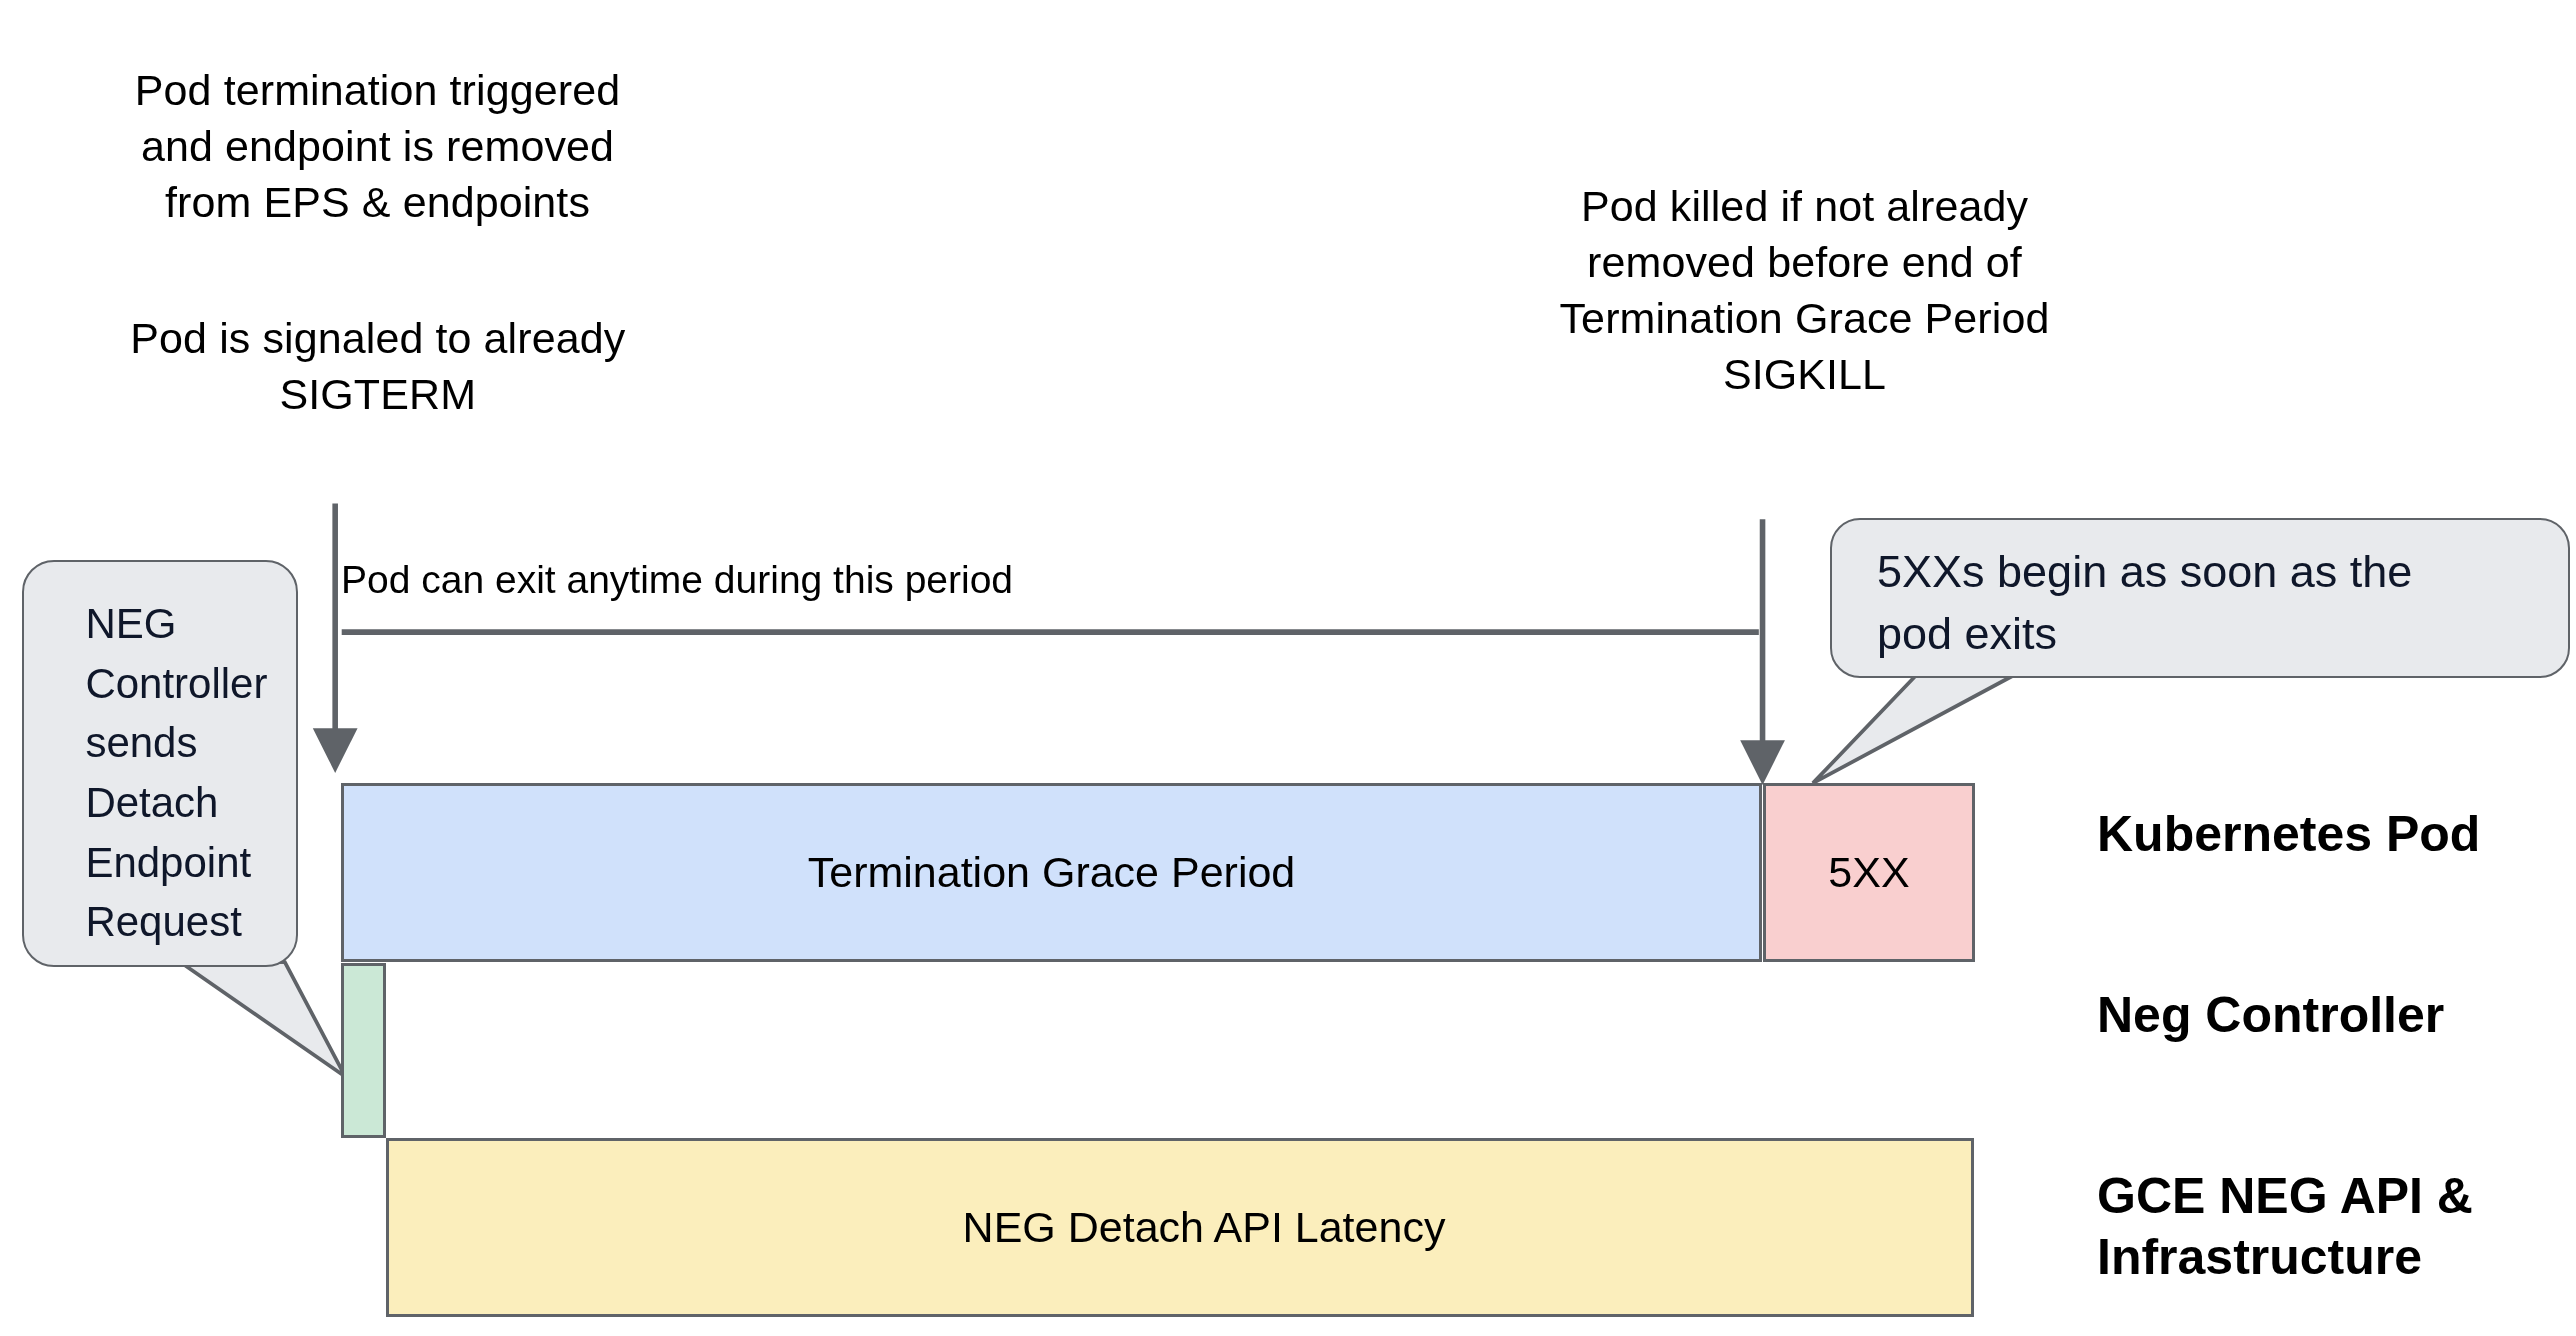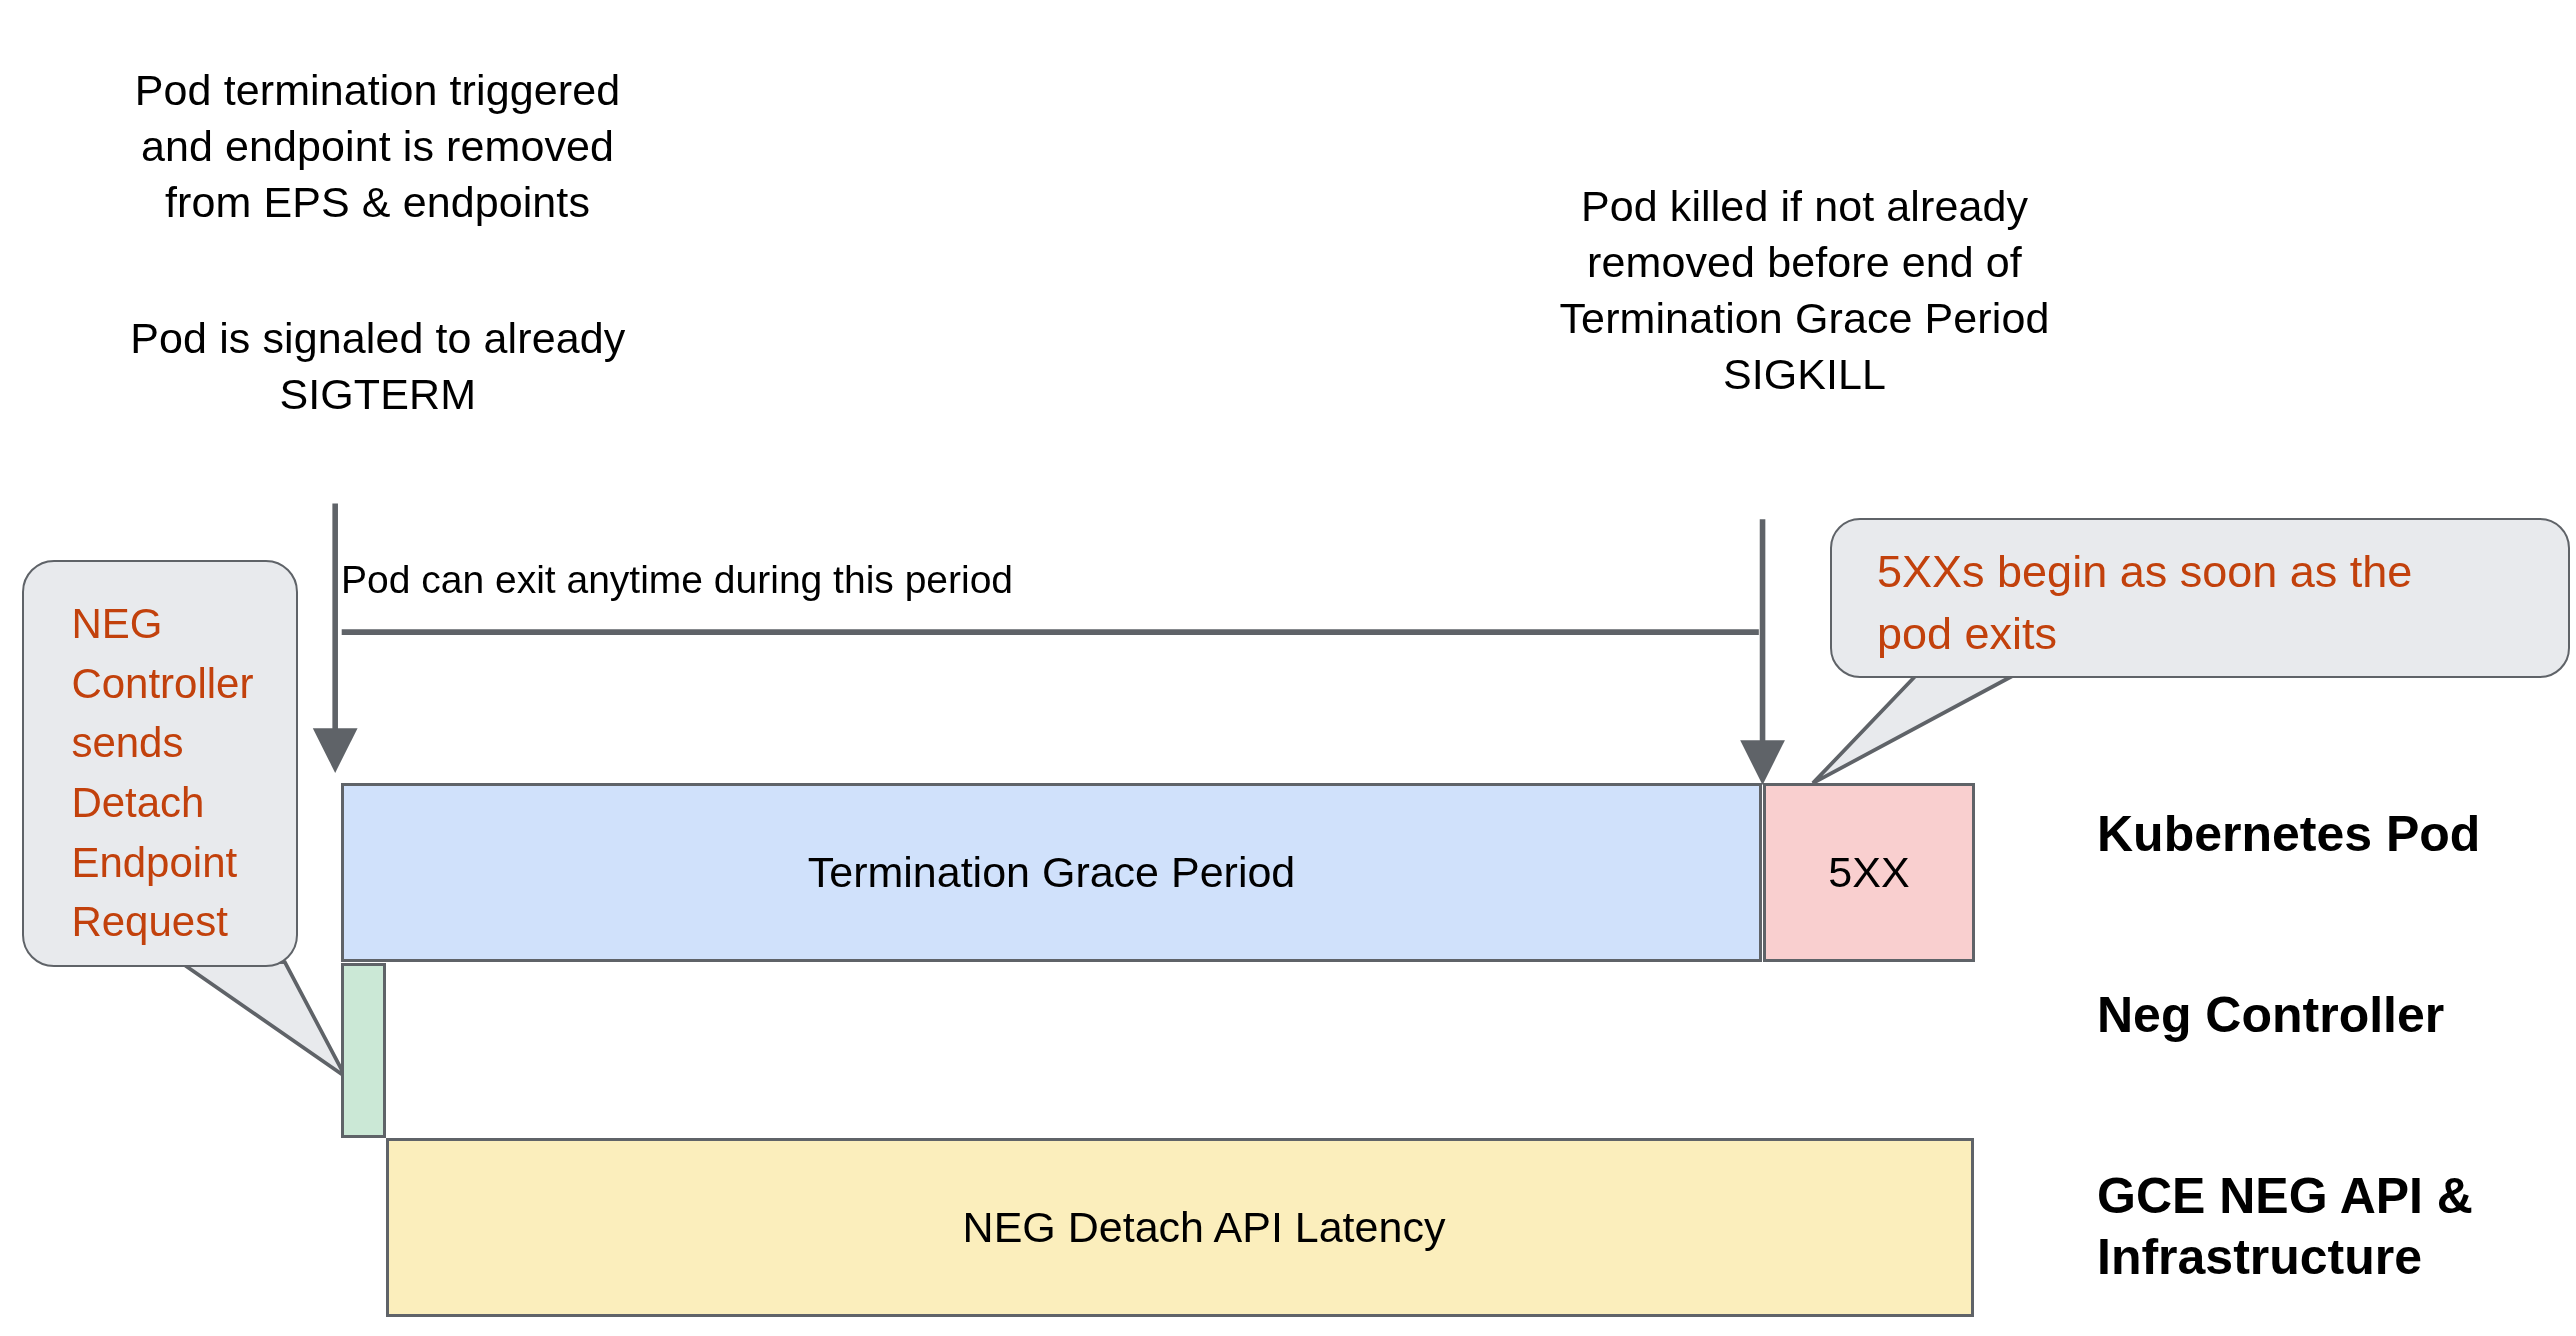--- a/index.html
+++ b/index.html
@@ -95,7 +95,7 @@
     background: #e8eaed;
     border: 2.8px solid #5f6368;
     border-radius: 30px;
-    color: #c2410c;
+    color: #0f172a;
   }
   #bubble-neg {
     left: 22.4px; top: 560px;

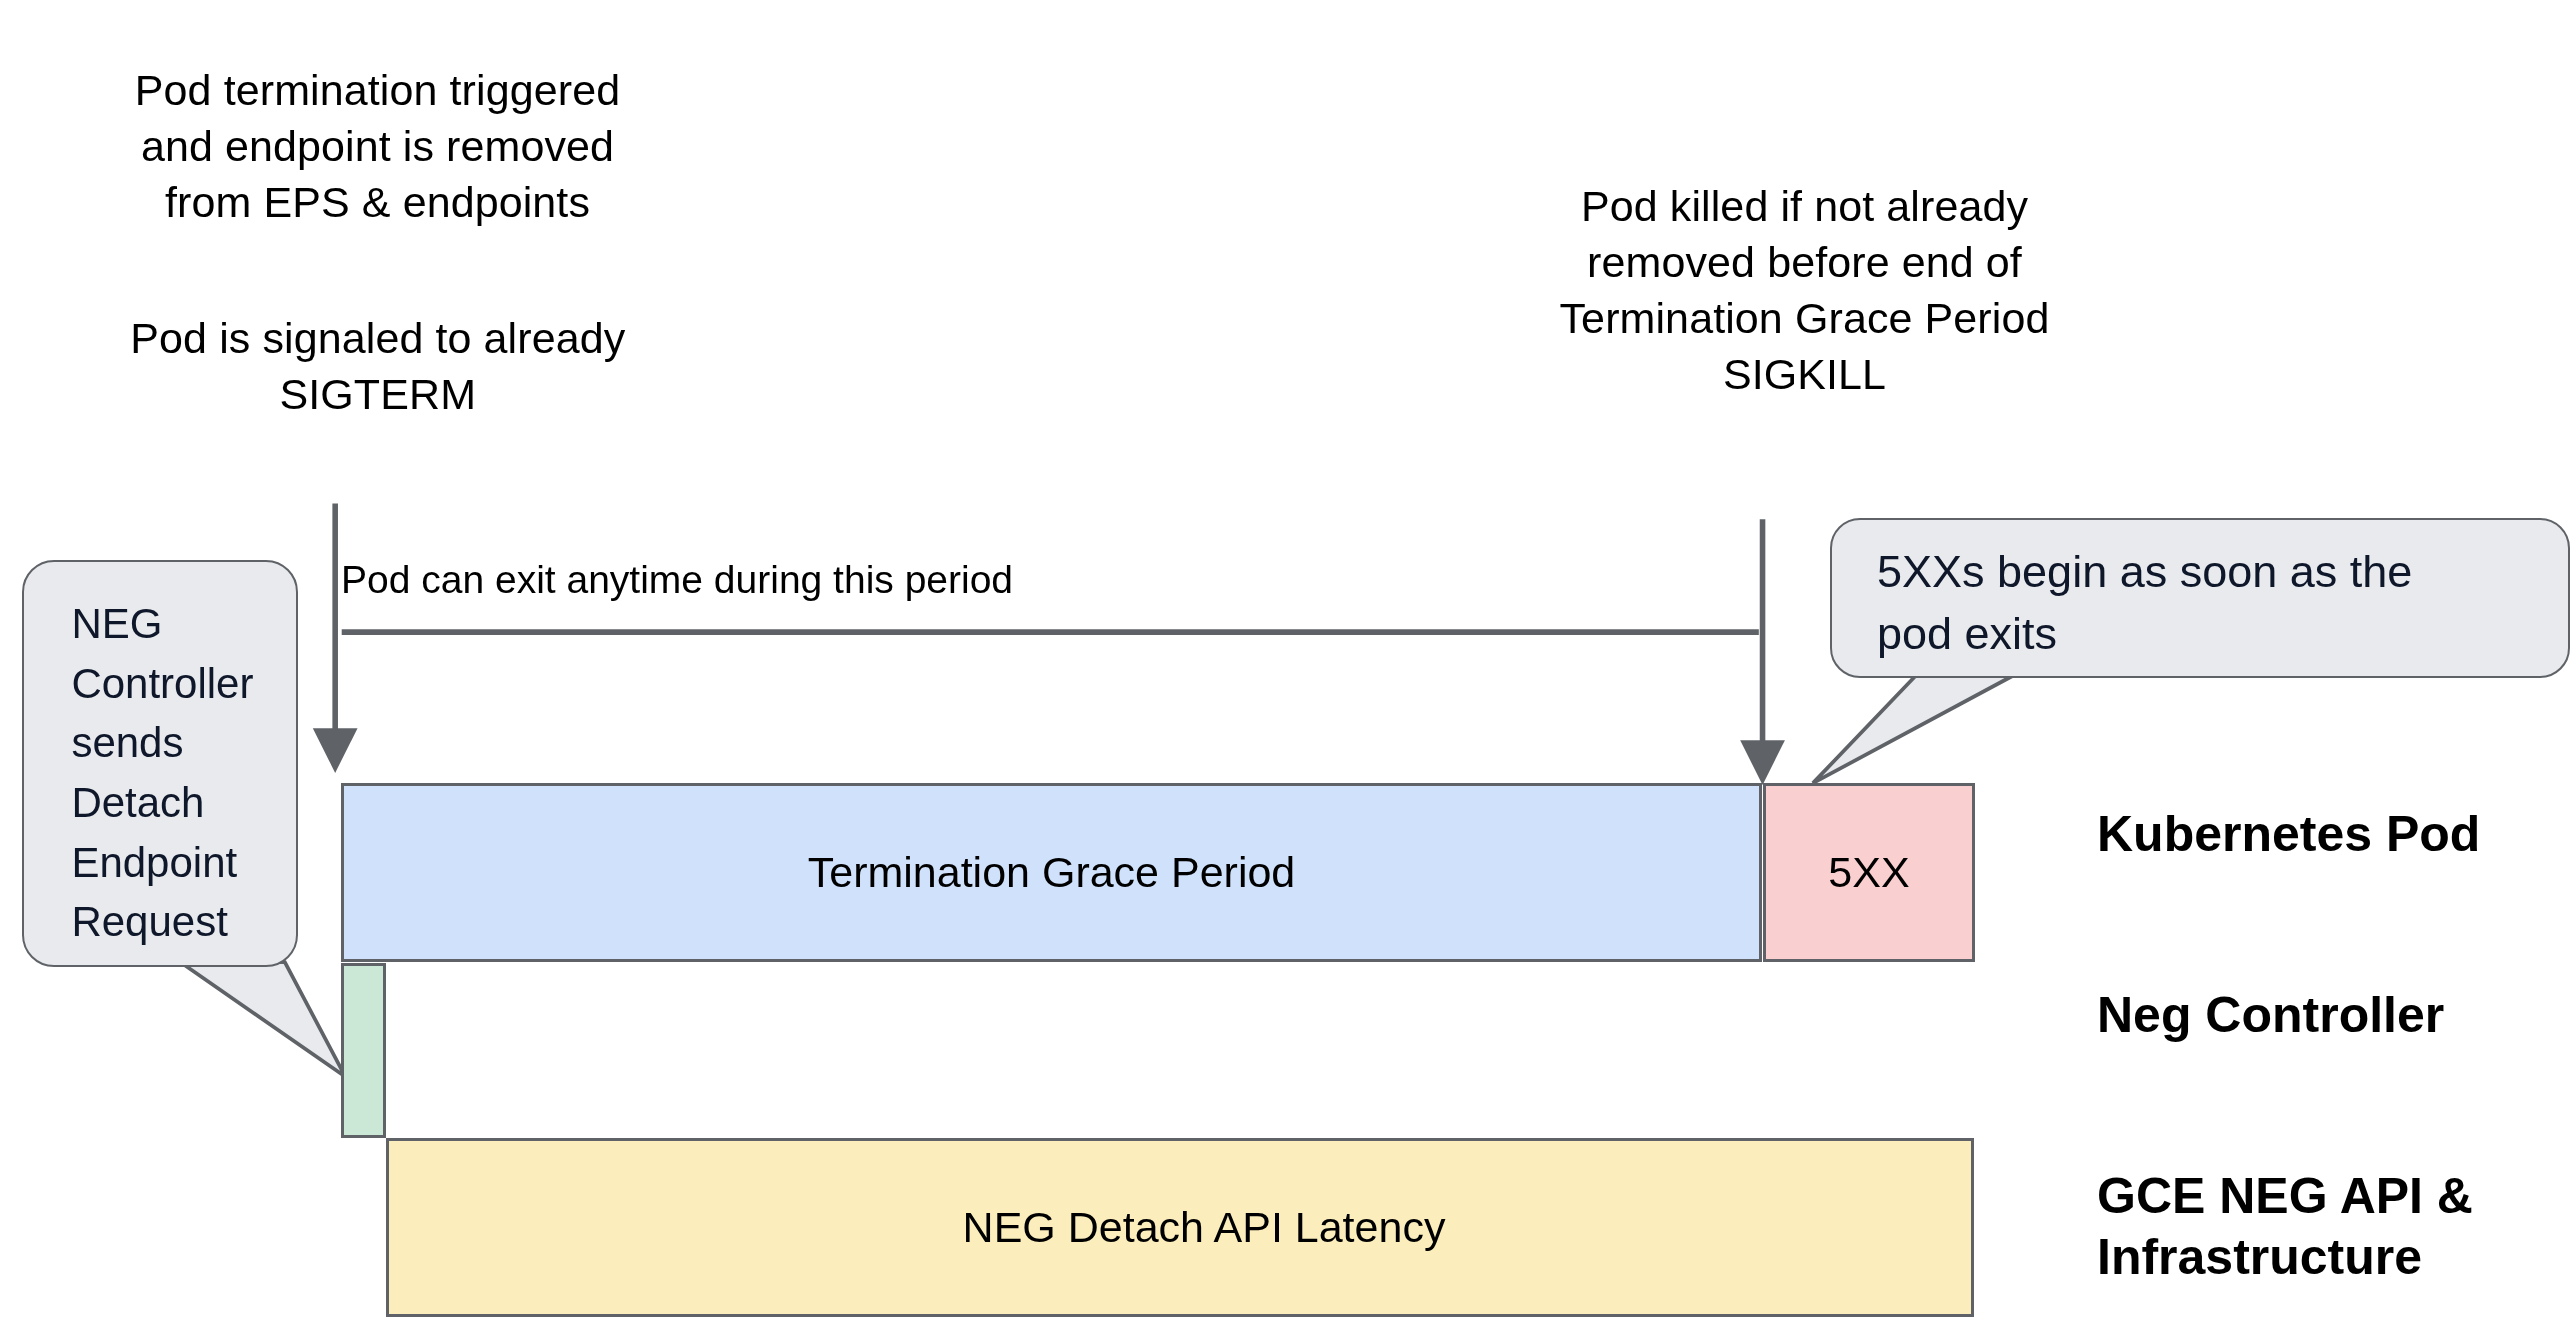--- a/index.html
+++ b/index.html
@@ -101,7 +101,7 @@
     left: 22.4px; top: 560px;
     width: 276px; height: 407px;
     border-radius: 32px;
-    padding: 32px 0 0 47px;
+    padding: 32px 0 0 61px;
     font-size: 42px;
     line-height: 1.42;
     white-space: pre-line;

